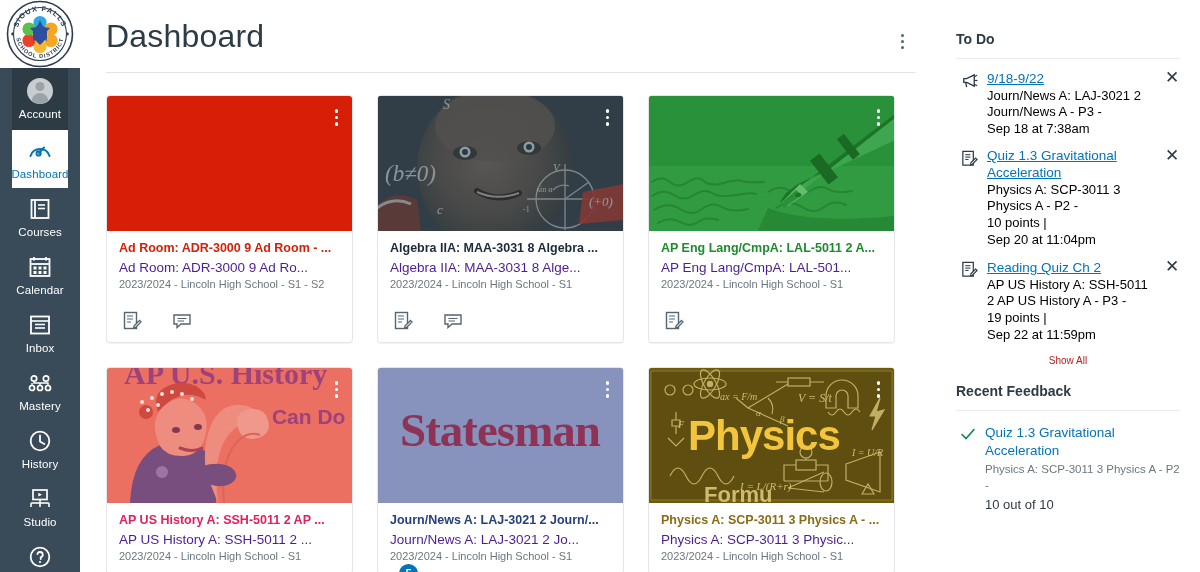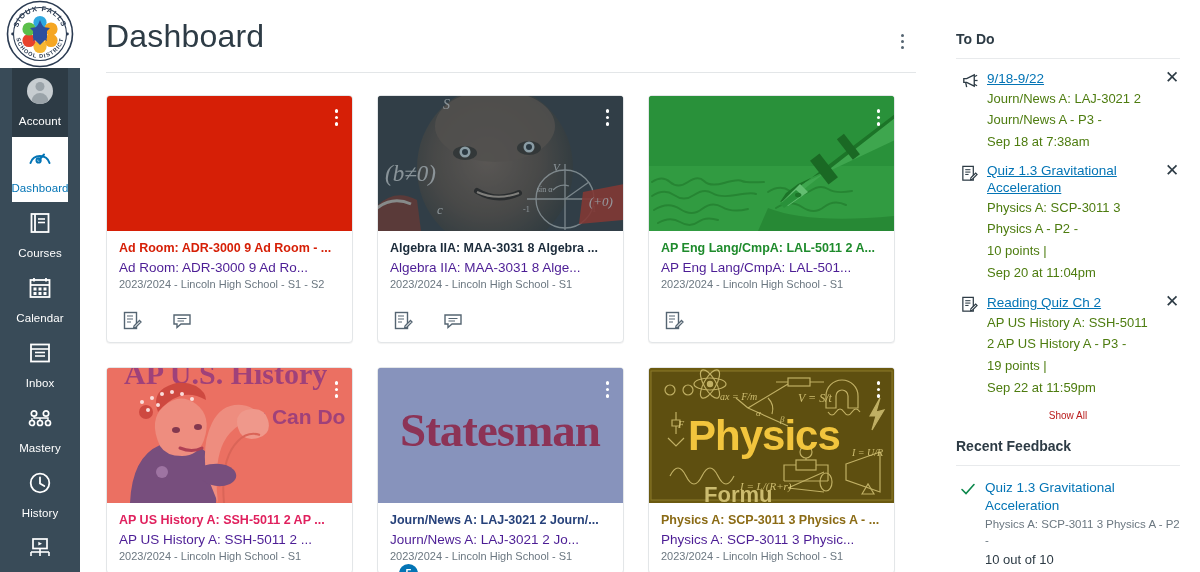--- a/index.html
+++ b/index.html
@@ -156,7 +156,7 @@
     font-size: 13.5px; color: #0374B5; text-decoration: underline;
     line-height: 17px; display: inline-block;
   }
-  .todo-meta { font-size: 13px; color: #4d7c0f; line-height: 21px; margin-top: 1px; }
+  .todo-meta { font-size: 13px; color: #000000; line-height: 16px; margin-top: 1px; }
   .todo-x {
     flex: 0 0 16px; width: 16px; height: 16px;
     background: none; border: 0; cursor: pointer;

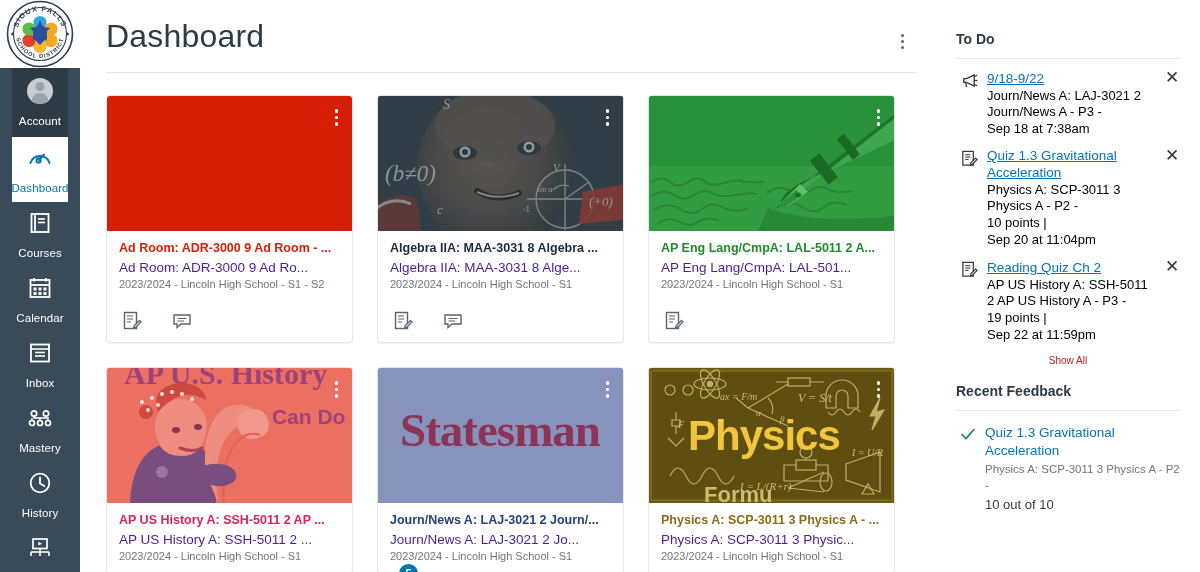--- a/index.html
+++ b/index.html
@@ -28,7 +28,7 @@
 
   .nav-item {
     width: 56px; padding: 8px 2px 7px 2px;
-    display: flex; flex-direction: column; align-items: center; gap: 11px;
+    display: flex; flex-direction: column; align-items: center; gap: 4px;
     color: #ffffff; text-decoration: none;
     font-size: 11.5px; line-height: 13px; letter-spacing: .1px;
   }

